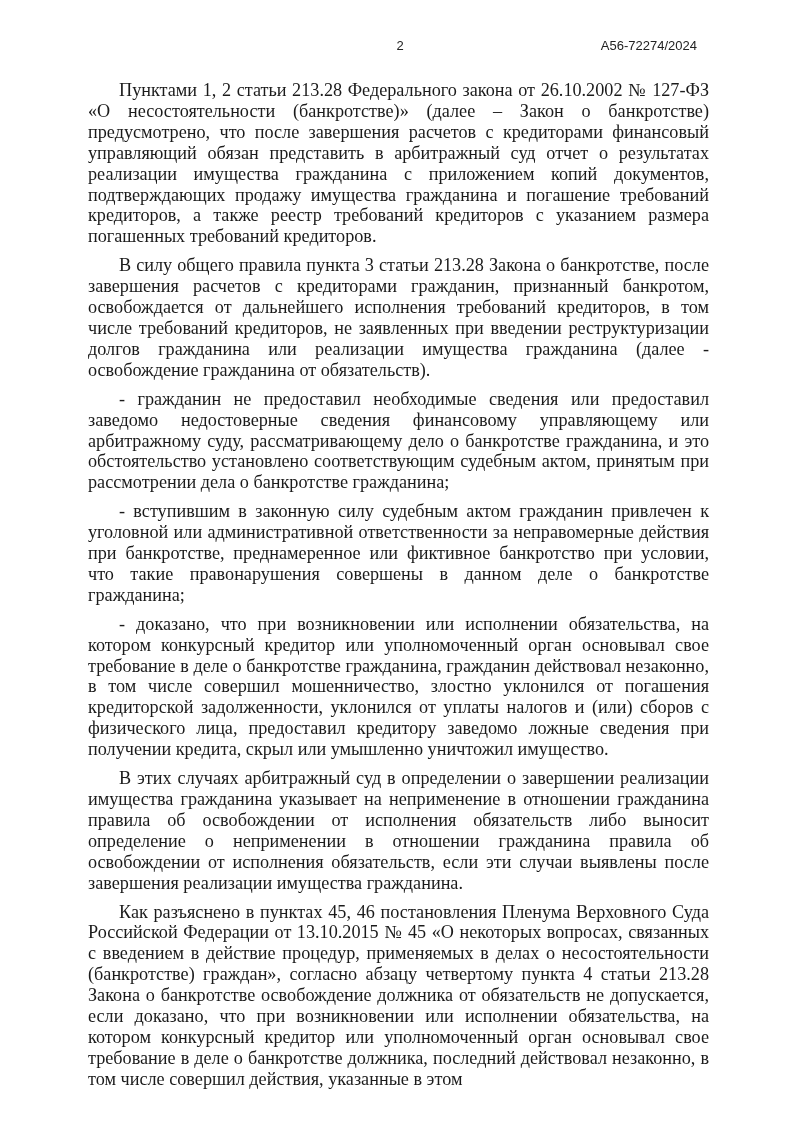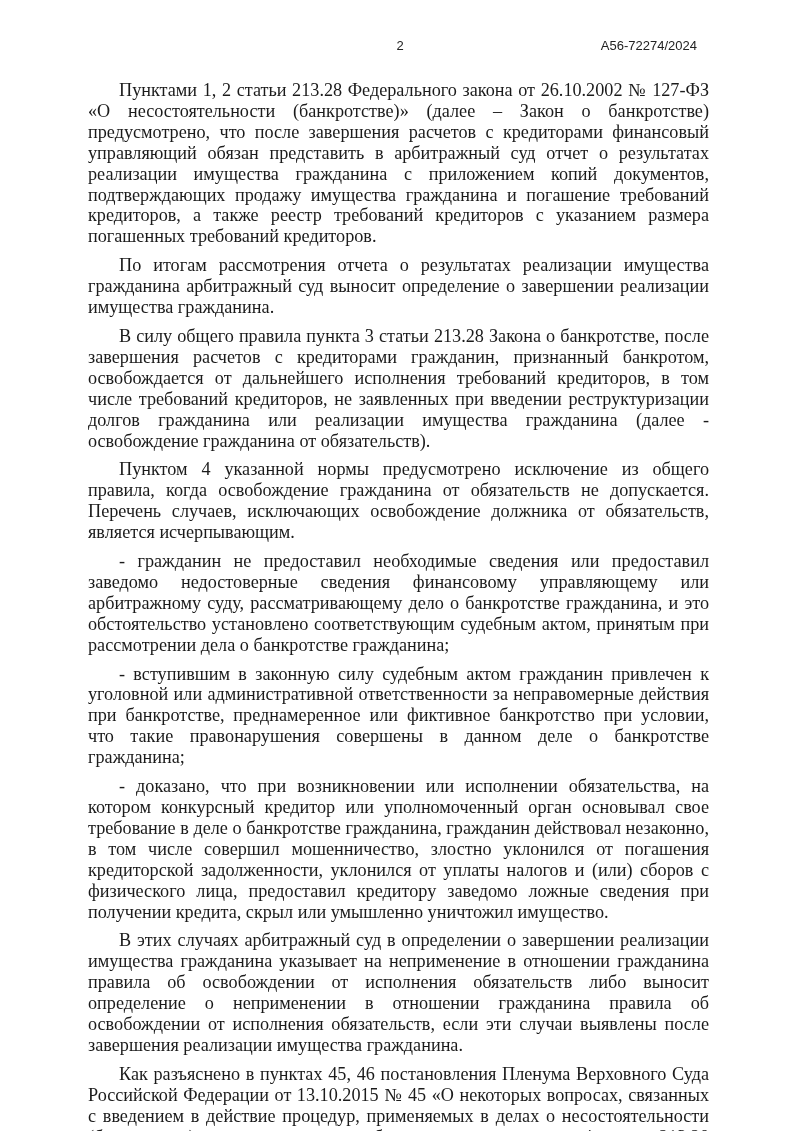--- a/index.html
+++ b/index.html
@@ -65,7 +65,6 @@
   </div>
   <div class="body-text">
       <p><span>Пунктами 1, 2 статьи 213.28 Федерального закона от 26.10.2002 № 127-ФЗ «О несостоятельности (банкротстве)» (далее – Закон о банкротстве) предусмотрено, что после завершения расчетов с кредиторами финансовый управляющий обязан представить в арбитражный суд отчет о результатах реализации имущества гражданина с приложением копий документов, подтверждающих продажу имущества гражданина и погашение требований кредиторов, а также реестр требований кредиторов с указанием размера погашенных требований кредиторов.</span></p>
-      <p><span>По итогам рассмотрения отчета о результатах реализации имущества гражданина арбитражный суд выносит определение о завершении реализации имущества гражданина.</span></p>
       <p><span>В силу общего правила пункта 3 статьи 213.28 Закона о банкротстве, после завершения расчетов с кредиторами гражданин, признанный банкротом, освобождается от дальнейшего исполнения требований кредиторов, в том числе требований кредиторов, не заявленных при введении реструктуризации долгов гражданина или реализации имущества гражданина (далее - освобождение гражданина от обязательств).</span></p>
       <p><span>Пунктом 4 указанной нормы предусмотрено исключение из общего правила, когда освобождение гражданина от обязательств не допускается. Перечень случаев, исключающих освобождение должника от обязательств, является исчерпывающим.</span></p>
       <p><span>- гражданин не предоставил необходимые сведения или предоставил заведомо недостоверные сведения финансовому управляющему или арбитражному суду, рассматривающему дело о банкротстве гражданина, и это обстоятельство установлено соответствующим судебным актом, принятым при рассмотрении дела о банкротстве гражданина;</span></p>

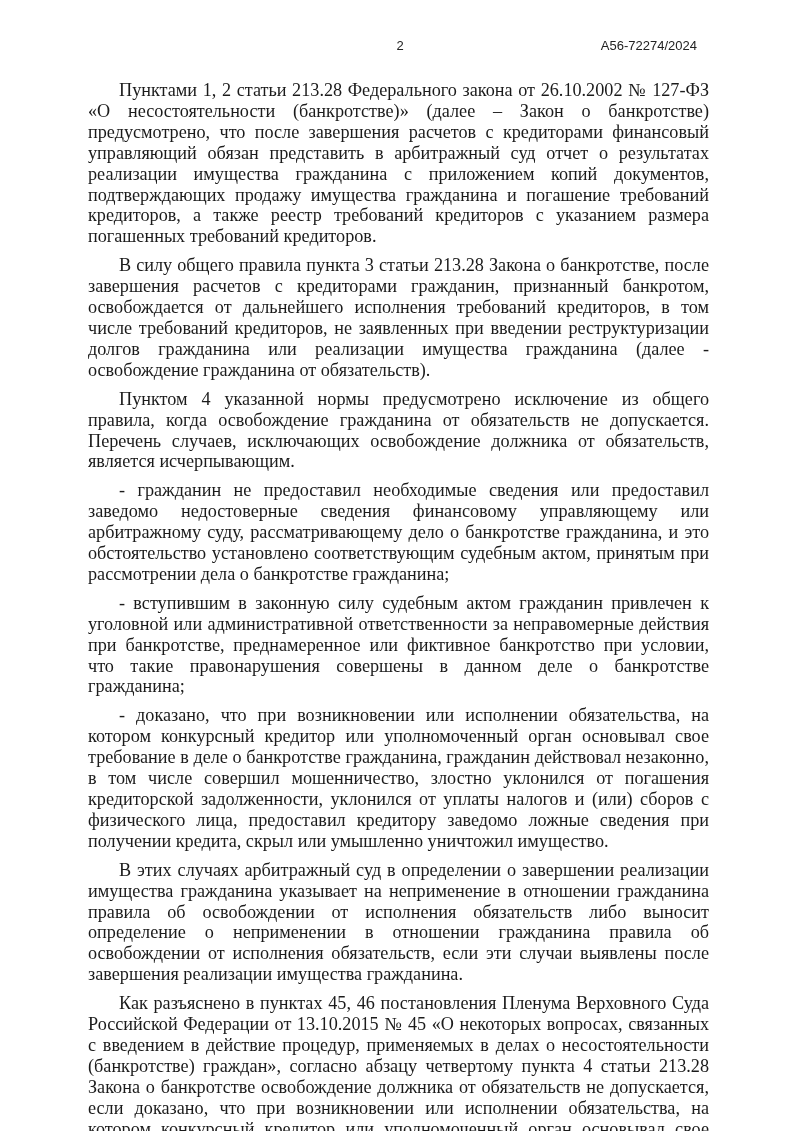--- a/index.html
+++ b/index.html
@@ -66,7 +66,6 @@
   <div class="body-text">
       <p><span>Пунктами 1, 2 статьи 213.28 Федерального закона от 26.10.2002 № 127-ФЗ «О несостоятельности (банкротстве)» (далее – Закон о банкротстве) предусмотрено, что после завершения расчетов с кредиторами финансовый управляющий обязан представить в арбитражный суд отчет о результатах реализации имущества гражданина с приложением копий документов, подтверждающих продажу имущества гражданина и погашение требований кредиторов, а также реестр требований кредиторов с указанием размера погашенных требований кредиторов.</span></p>
       <p><span>В силу общего правила пункта 3 статьи 213.28 Закона о банкротстве, после завершения расчетов с кредиторами гражданин, признанный банкротом, освобождается от дальнейшего исполнения требований кредиторов, в том числе требований кредиторов, не заявленных при введении реструктуризации долгов гражданина или реализации имущества гражданина (далее - освобождение гражданина от обязательств).</span></p>
-      <p><span>Пунктом 4 указанной нормы предусмотрено исключение из общего правила, когда освобождение гражданина от обязательств не допускается. Перечень случаев, исключающих освобождение должника от обязательств, является исчерпывающим.</span></p>
       <p><span>- гражданин не предоставил необходимые сведения или предоставил заведомо недостоверные сведения финансовому управляющему или арбитражному суду, рассматривающему дело о банкротстве гражданина, и это обстоятельство установлено соответствующим судебным актом, принятым при рассмотрении дела о банкротстве гражданина;</span></p>
       <p><span>- вступившим в законную силу судебным актом гражданин привлечен к уголовной или административной ответственности за неправомерные действия при банкротстве, преднамеренное или фиктивное банкротство при условии, что такие правонарушения совершены в данном деле о банкротстве гражданина;</span></p>
       <p><span>- доказано, что при возникновении или исполнении обязательства, на котором конкурсный кредитор или уполномоченный орган основывал свое требование в деле о банкротстве гражданина, гражданин действовал незаконно, в том числе совершил мошенничество, злостно уклонился от погашения кредиторской задолженности, уклонился от уплаты налогов и (или) сборов с физического лица, предоставил кредитору заведомо ложные сведения при получении кредита, скрыл или умышленно уничтожил имущество.</span></p>

